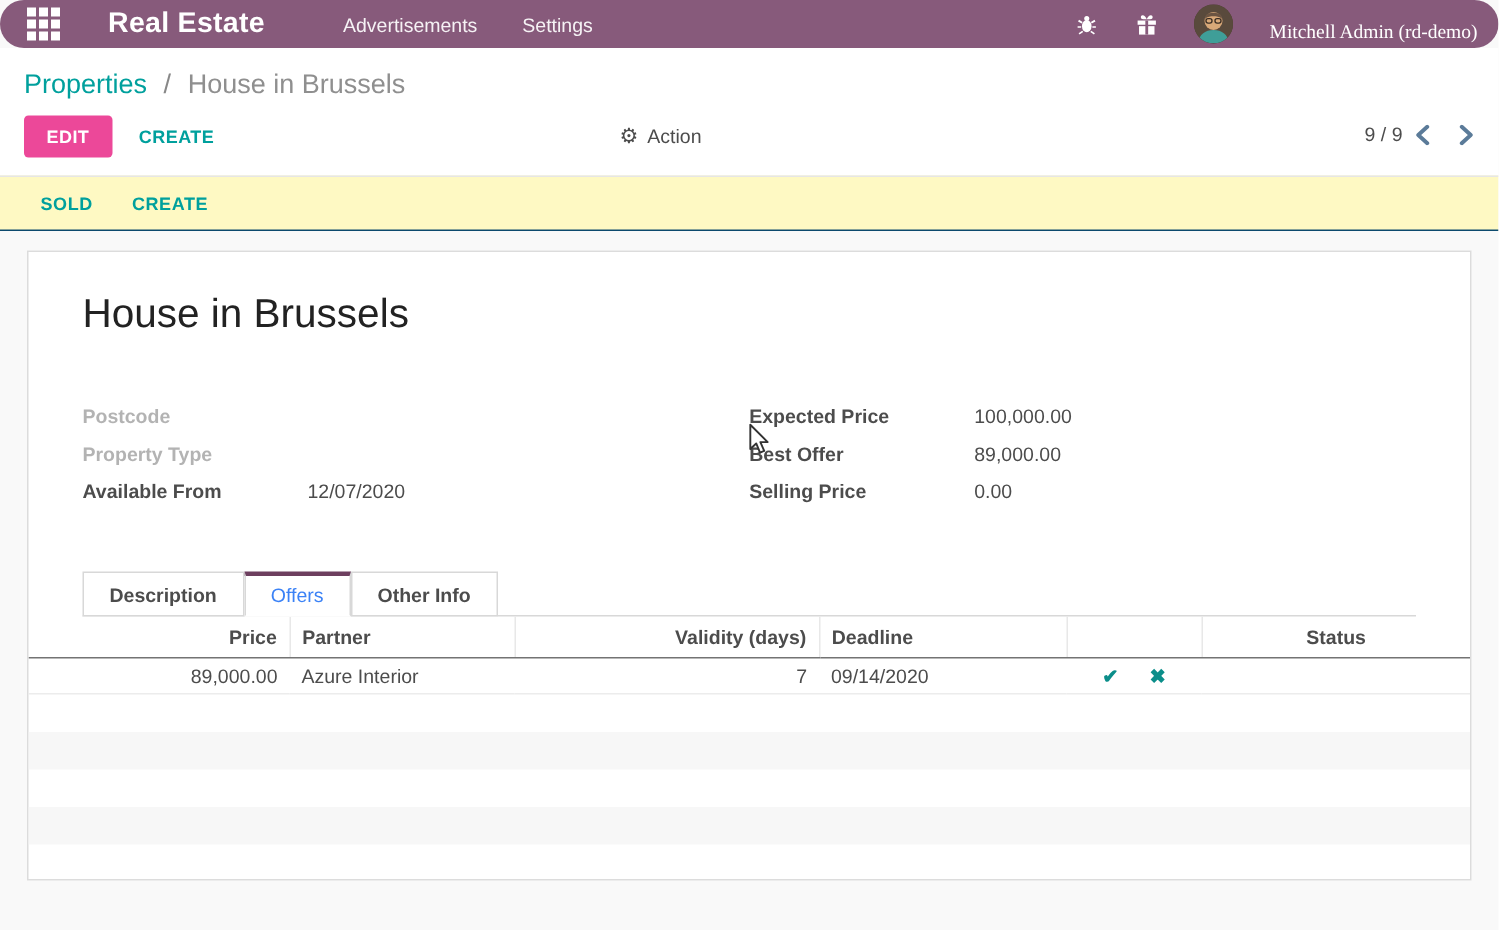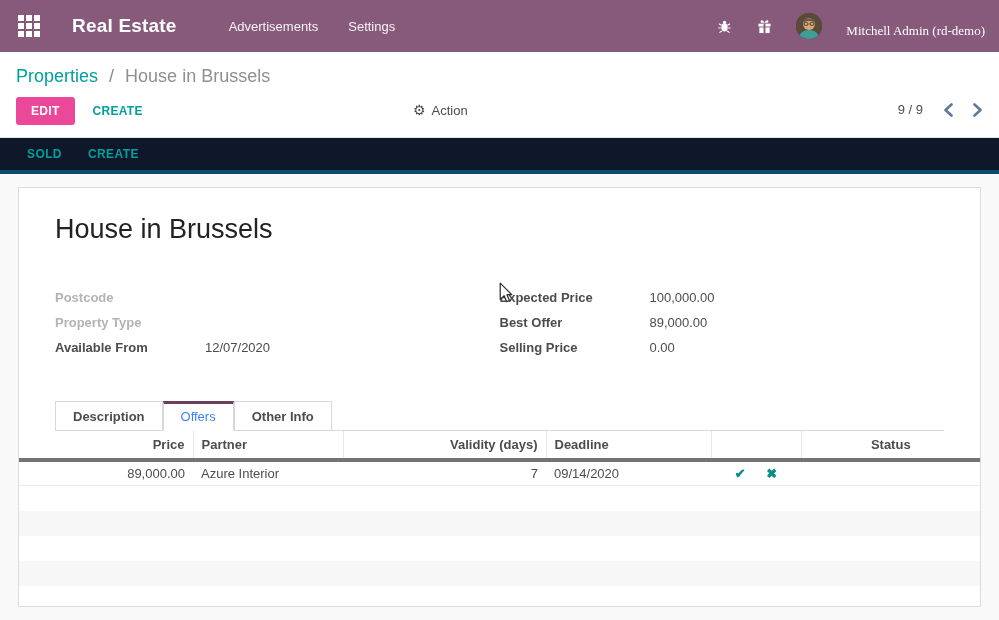--- a/index.html
+++ b/index.html
@@ -10,8 +10,8 @@
   }
   
   .navbar {
-    height:52px; background:#875a7b; display:flex; align-items:center;
-    padding:0 14px; color:#fff;
+    height:32px; background:#875a7b; display:flex; align-items:center;
+    padding:0 14px; color:#fff;border-radius:18px;
   }
   .apps-grid { display:grid; grid-template-columns:repeat(3,6px); grid-gap:2px; cursor:pointer; margin-left:4px; }
   .apps-grid span { width:6px; height:6px; background:#fff; display:block; }

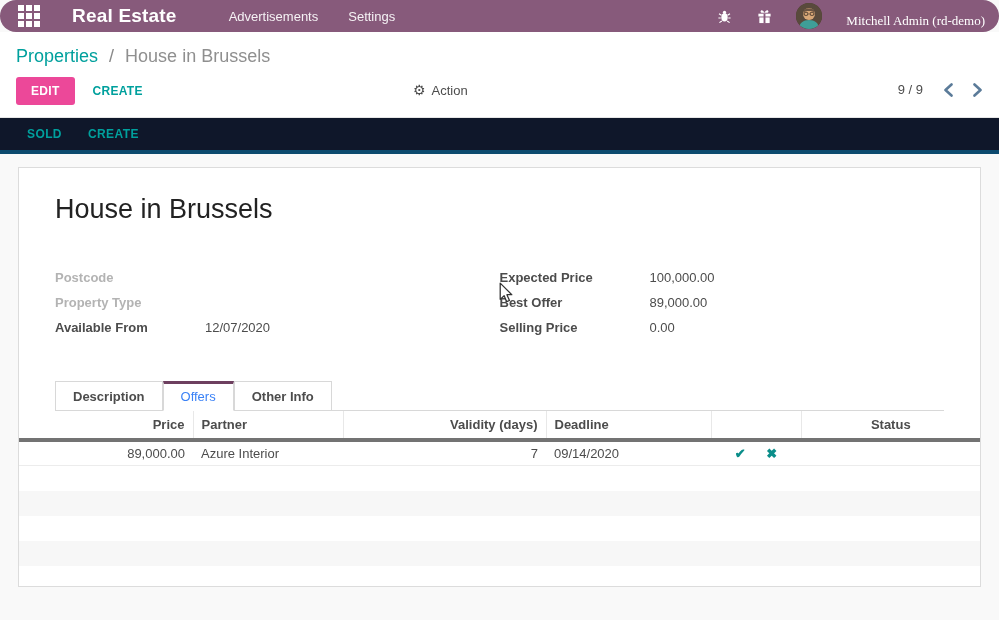--- a/index.html
+++ b/index.html
@@ -42,7 +42,7 @@
   }
   .action-menu { position:absolute; left:413px; top:5px; display:flex; align-items:center; gap:6px; cursor:pointer; color:#4c4c4c; }
   .gear { font-size:14px; color:#4c4c4c; }
-  .pager { position:absolute; right:16px; top:5px; display:flex; align-items:center; gap:20px; }
+  .pager { position:absolute; right:16px; top:5px; display:flex; align-items:center; gap:8px; }
   .pager-value { color:#4c4c4c; font-size:13px; }
   .pager-arrows { display:flex; gap:18px; }
   .pager-btn { cursor:pointer; display:flex; align-items:center; }

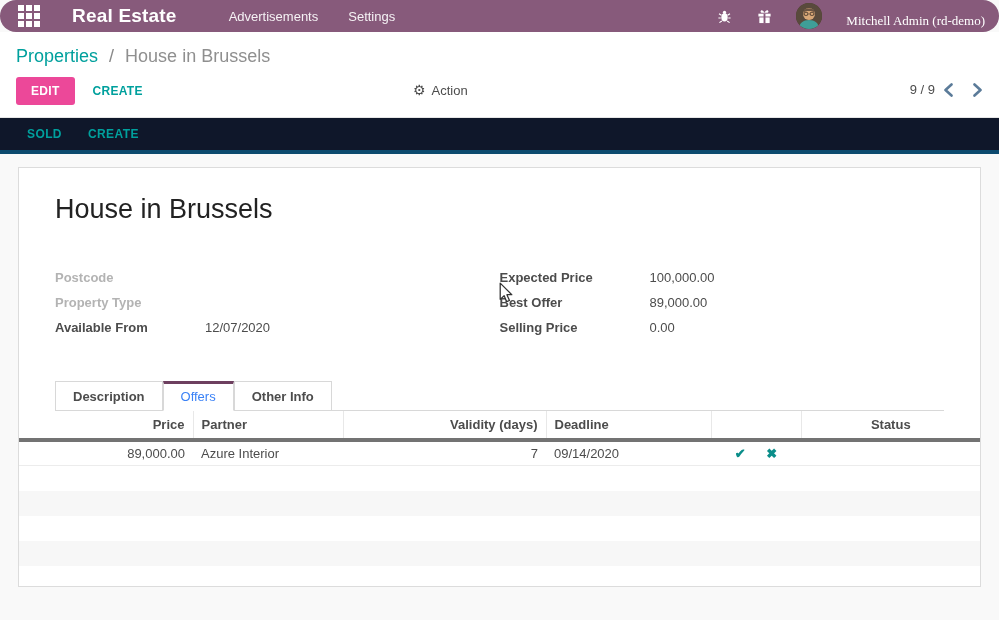--- a/index.html
+++ b/index.html
@@ -49,7 +49,7 @@
 
   
   .status-bar {
-    background:#0f172a; border-top:1px solid #e6e6e6; border-bottom:4px solid #0c4a6e;
+    background:#fef9c3; border-top:1px solid #e6e6e6; border-bottom:1px solid #0c4a6e;
     height:37px; display:flex; align-items:center; padding-left:27px; gap:26px;
   }
   .status-btn {

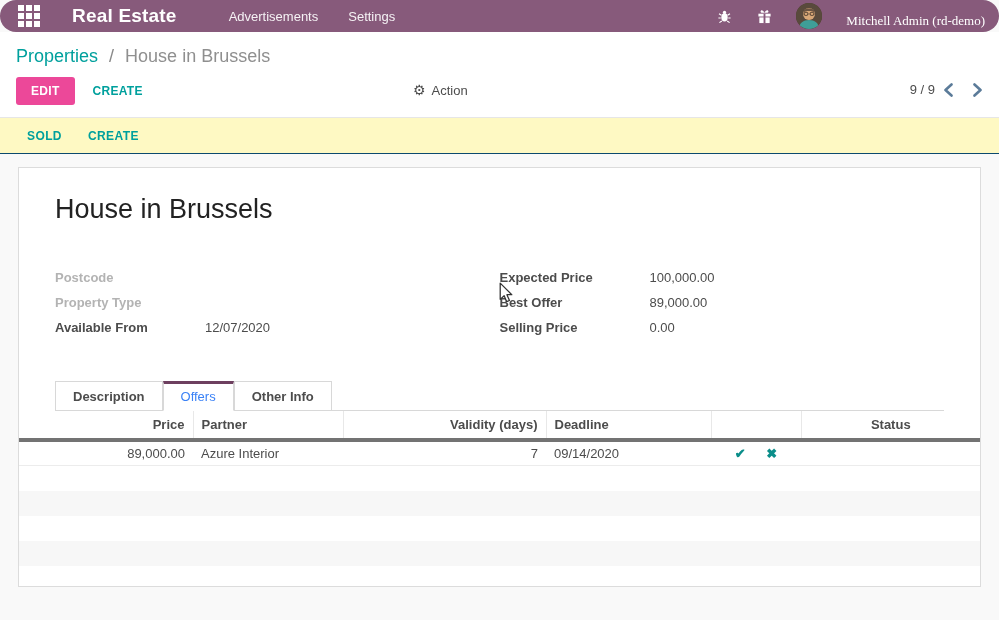--- a/index.html
+++ b/index.html
@@ -85,7 +85,7 @@
   .offers-table { width:calc(100% + 72px); margin:0 -36px; border-collapse:collapse; table-layout:fixed; }
   .offers-table th {
     font-size:13px; font-weight:bold; color:#4c4c4c; padding:6px 8px; height:27px;
-    border-bottom:4px solid #737373; background:#fff; white-space:nowrap; overflow:hidden;
+    border-bottom:1px solid #737373; background:#fff; white-space:nowrap; overflow:hidden;
   }
   .offers-table th + th { border-left:1px solid #e8e8e8; }
   .offers-table td { padding:4px 8px; height:24px; border-bottom:1px solid #ececec; white-space:nowrap; }

